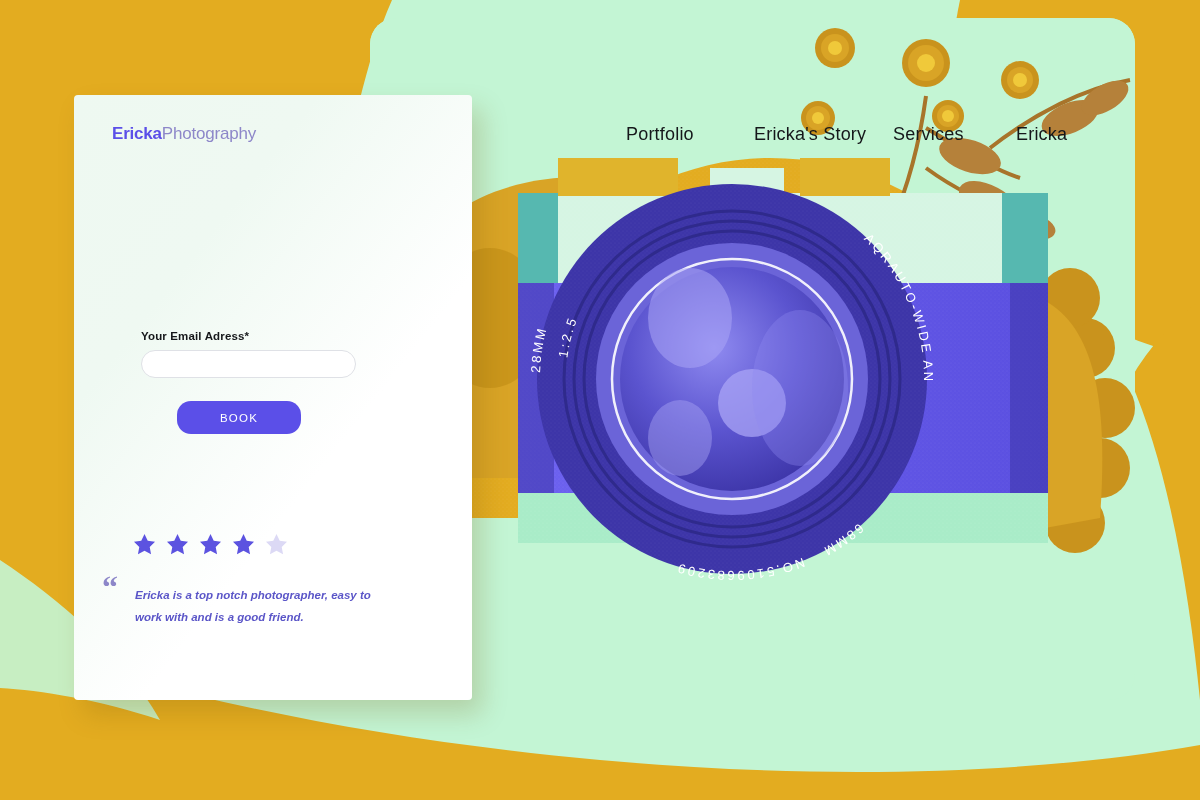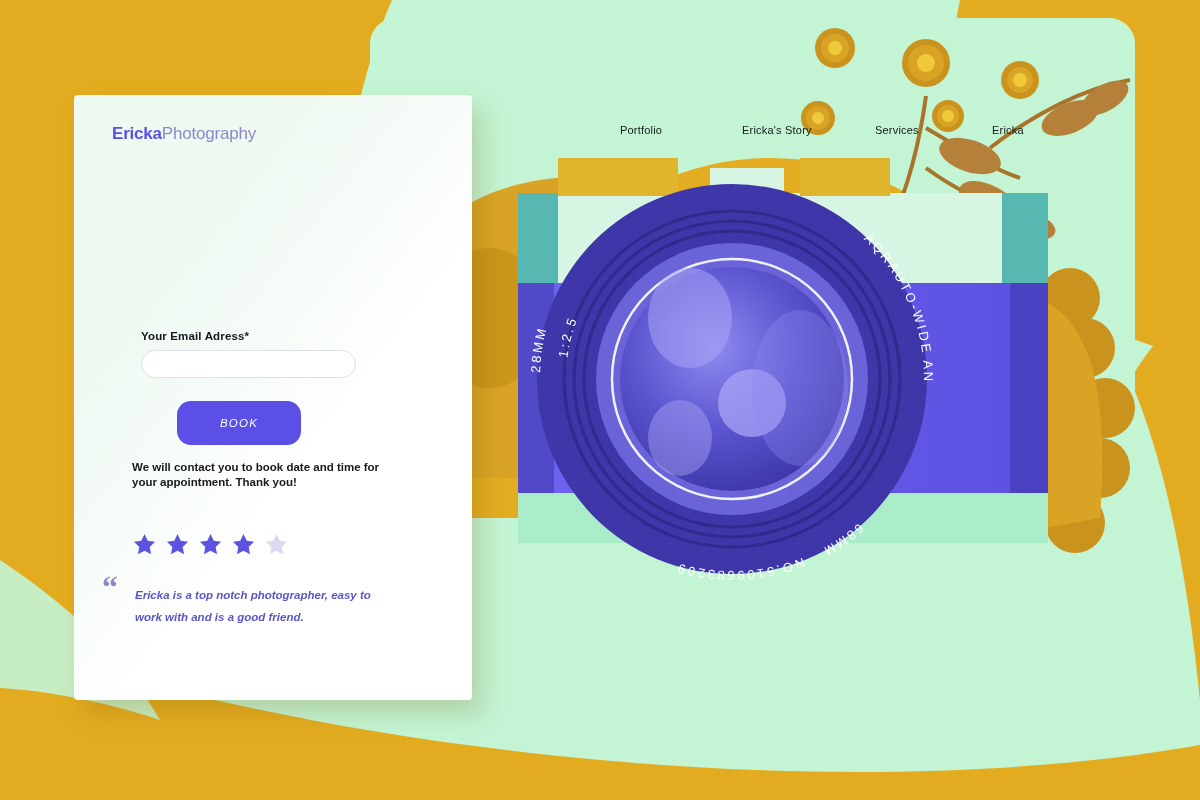--- a/index.html
+++ b/index.html
@@ -31,8 +31,8 @@
     z-index:40;
   }
   .nav-item {
-    font-size:11px; color:#15171a; letter-spacing:.2px;
-    white-space:nowrap; cursor:pointer;
+    font-size:18px; color:#15171a; letter-spacing:.2px;
+    white-space:nowrap; cursor:pointer;margin-left:6px;
   }
   .nav-item:nth-child(1){ width:122px; }
   .nav-item:nth-child(2){ width:133px; }

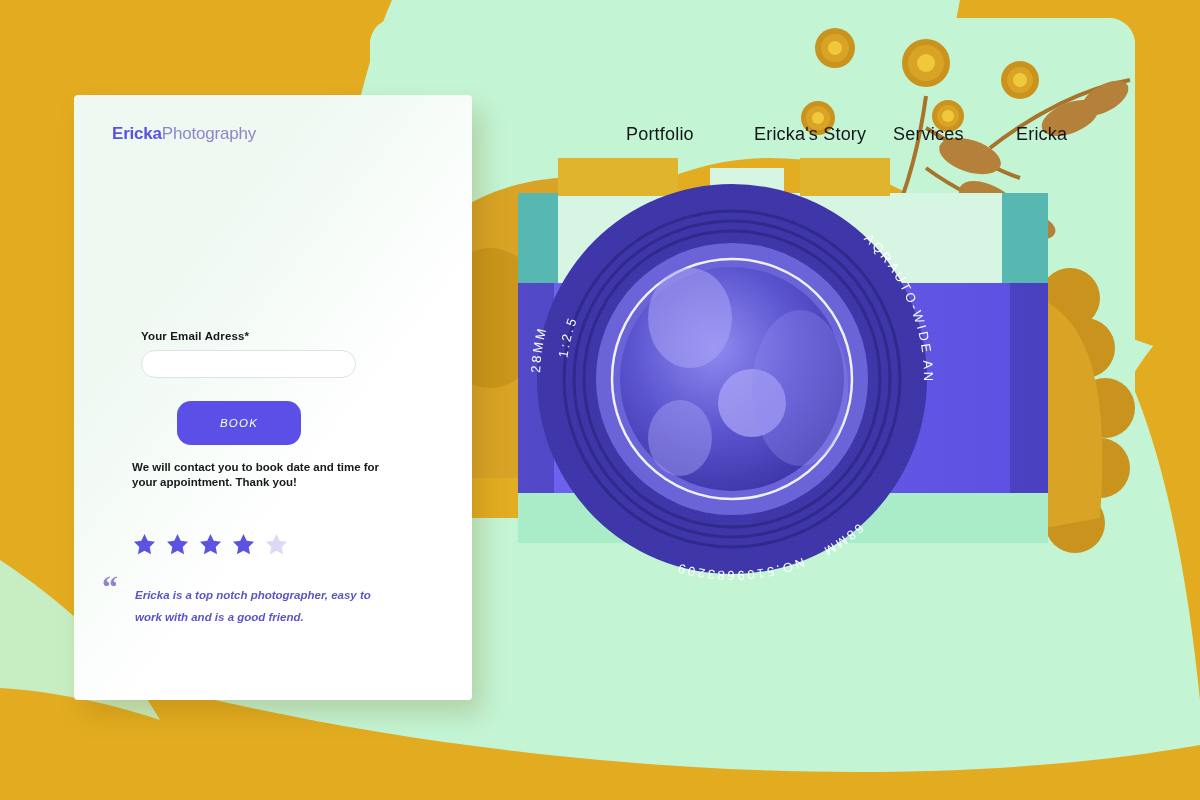--- a/index.html
+++ b/index.html
@@ -78,13 +78,12 @@
   }
   .book-btn {
     position:absolute; left:103px; top:306px;
-    width:124px; height:44px;
+    width:124px; height:33px;
     background:#5b4fe8; color:#fff;
     border:none; border-radius:14px;
     font-family:"Liberation Sans", sans-serif;
     font-size:11.5px; font-weight:500; letter-spacing:1.2px;
     cursor:pointer;
-    font-style:italic;
   }
   .note {
     position:absolute; left:58px; top:365px;

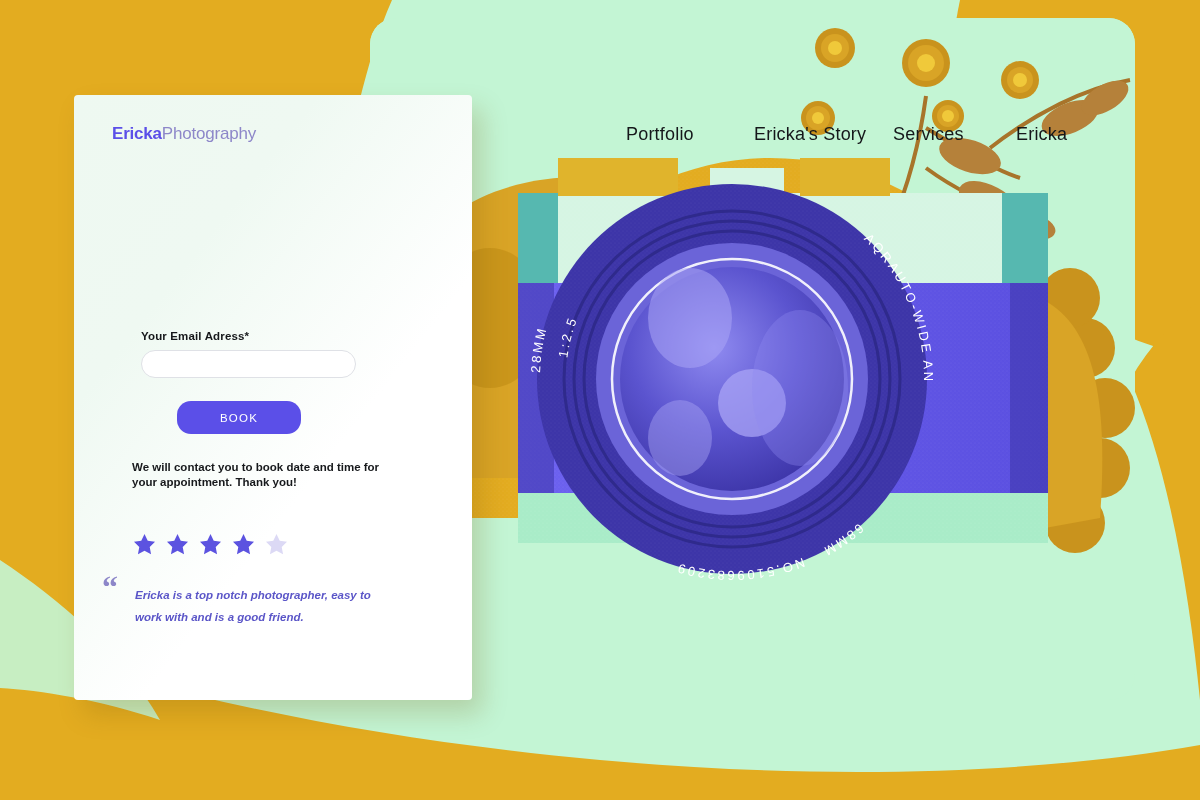--- a/index.html
+++ b/index.html
@@ -309,7 +309,6 @@
 
   <button class="book-btn">BOOK</button>
 
-  <p class="note">We will contact you to book date and time for your appointment. Thank you!</p>
 
   <div class="stars">
     <svg class="star" viewBox="0 0 24 24">

